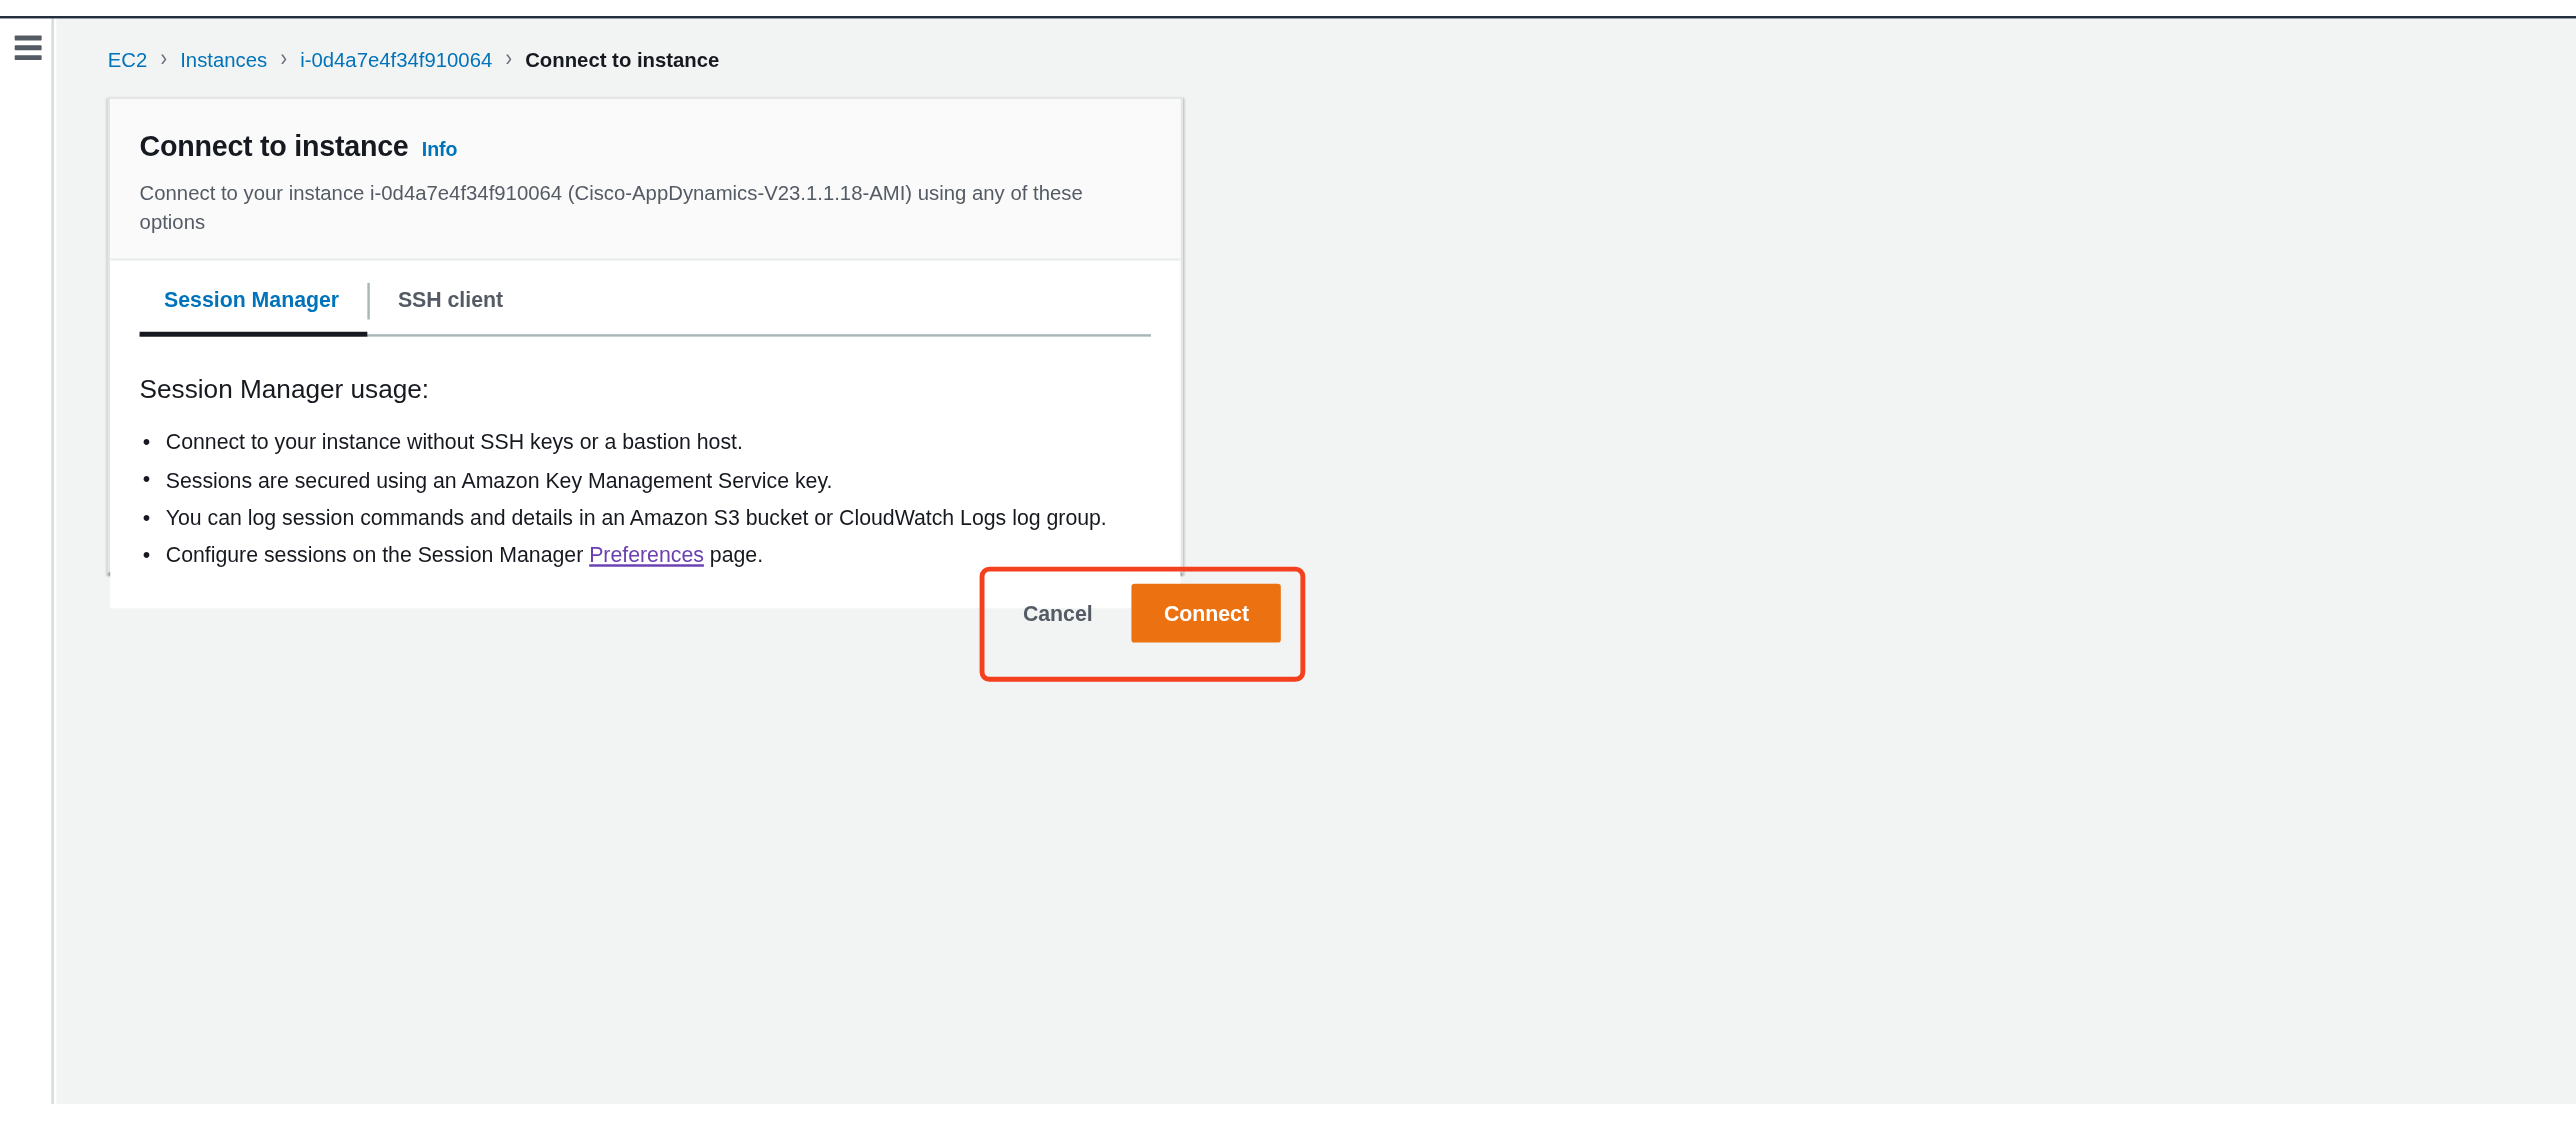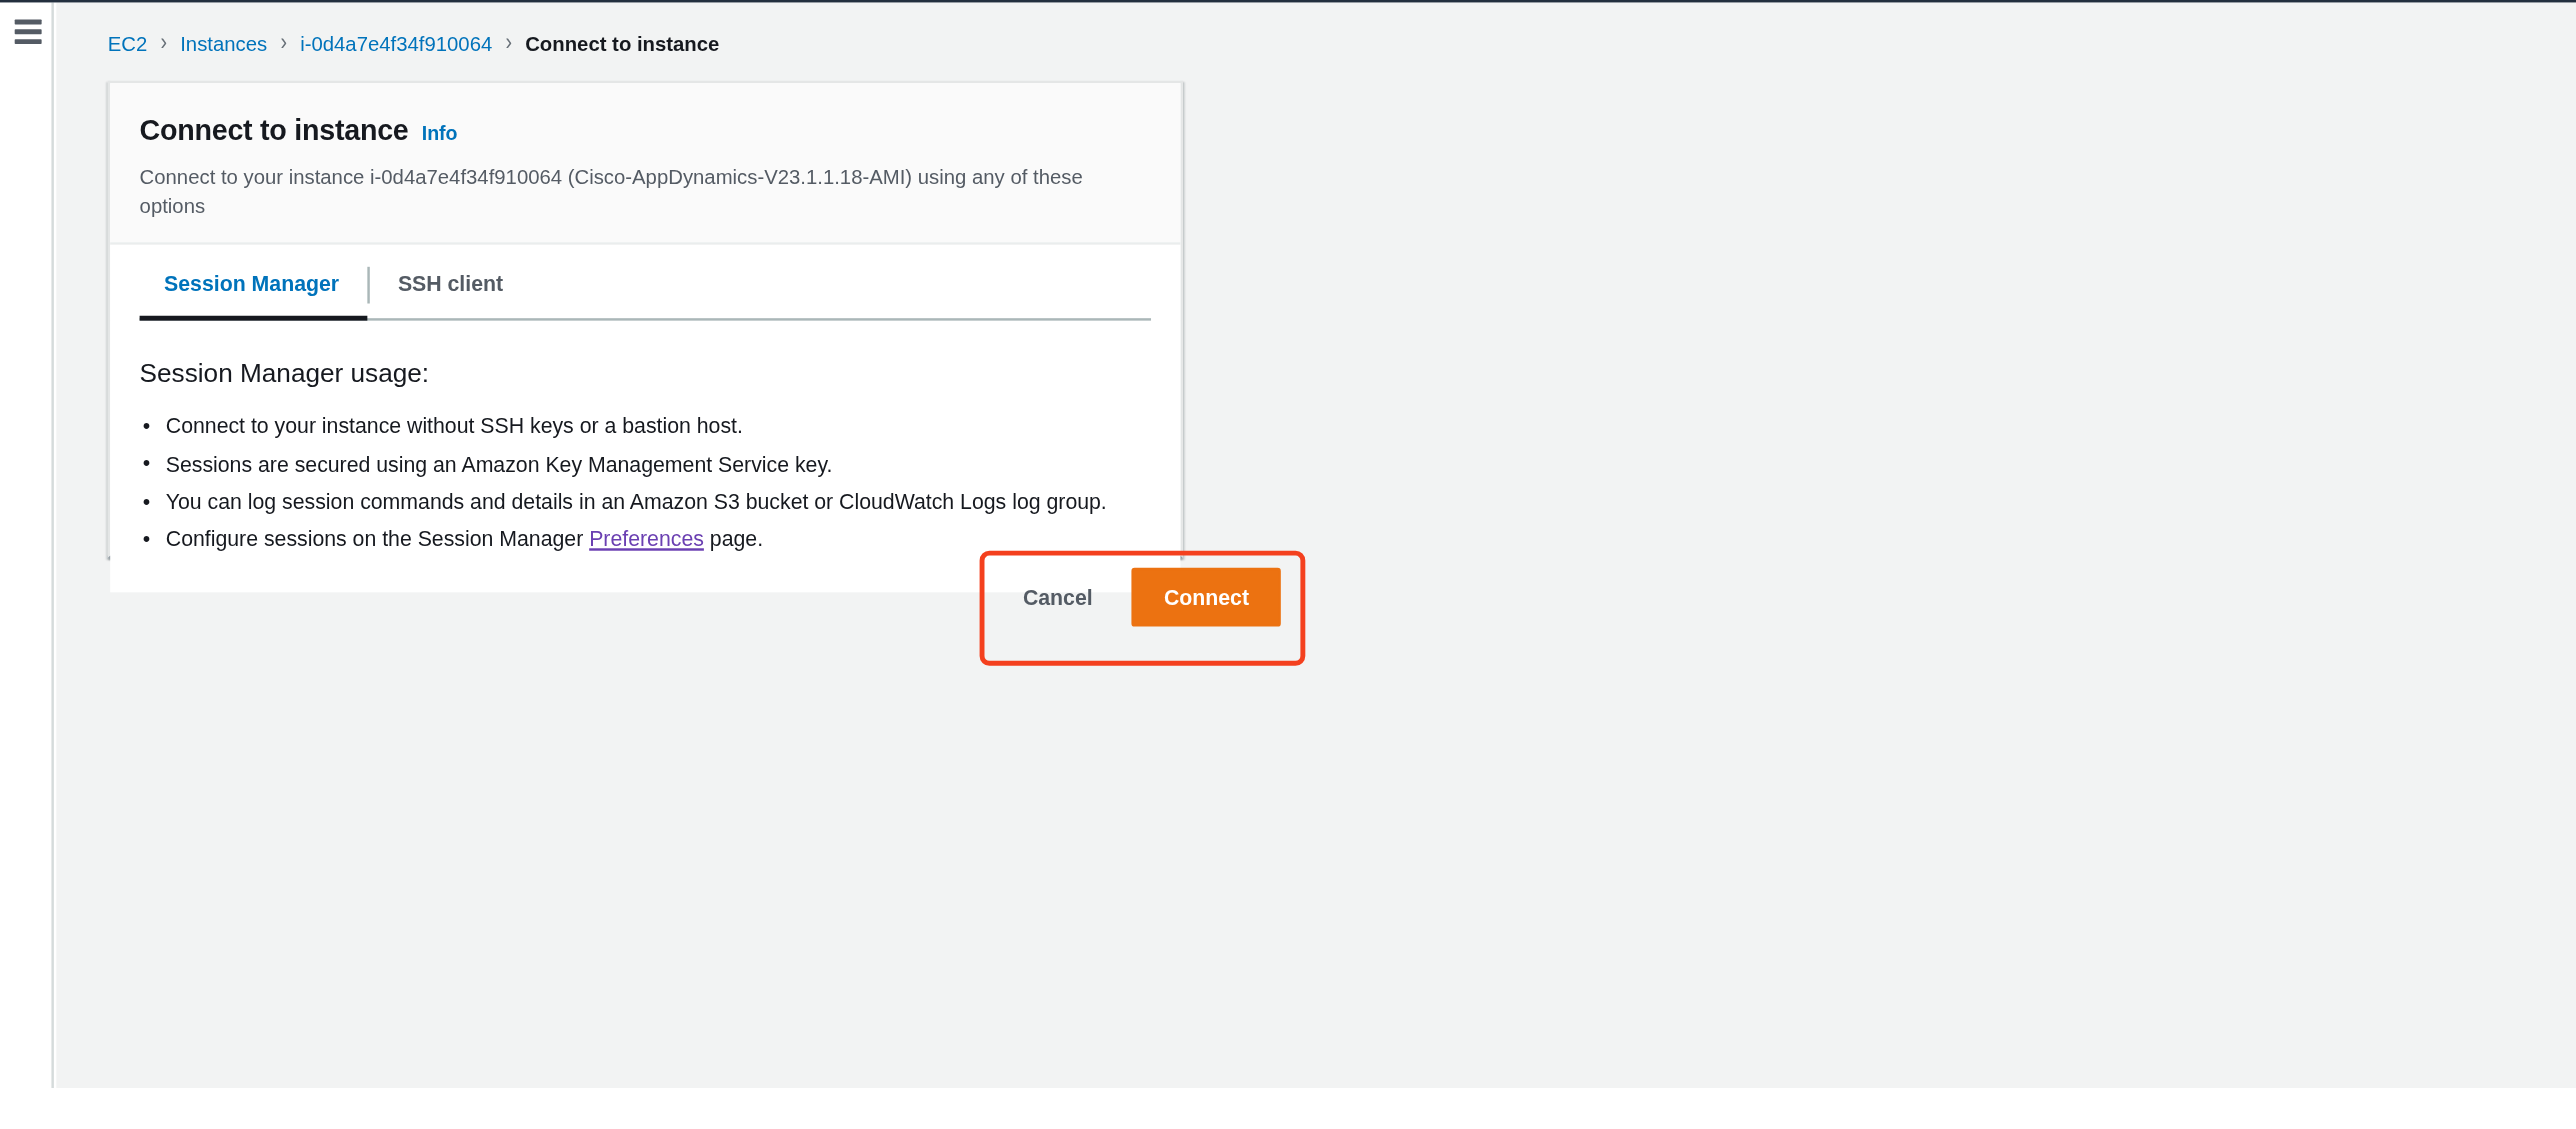--- a/index.html
+++ b/index.html
@@ -20,6 +20,7 @@
     width: 2576px;
     height: 1088px;
     overflow: hidden;
+    margin-top: 16px;
   }
 
   #page {

